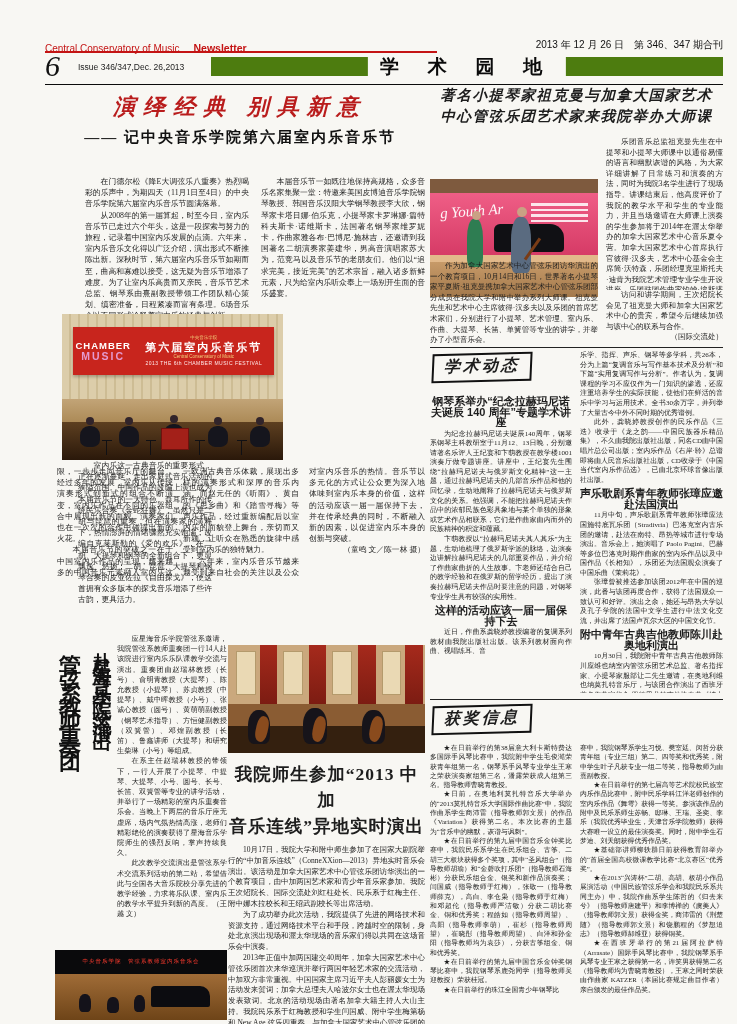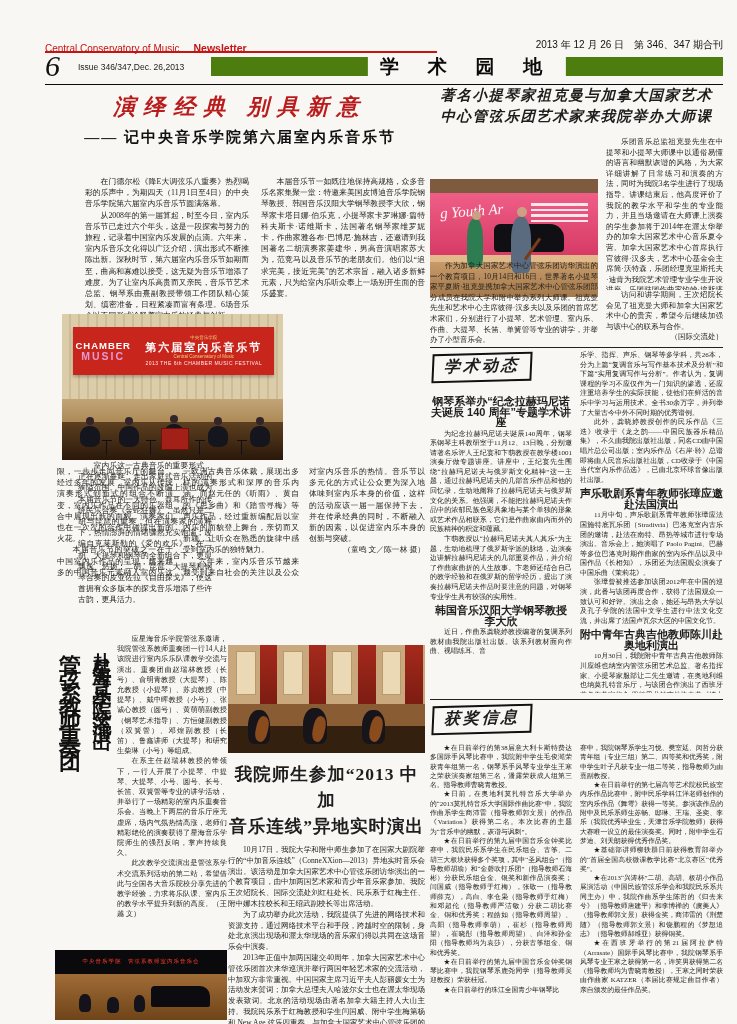--- a/index.html
+++ b/index.html
@@ -273,7 +273,7 @@
       <p class="subhead">钢琴系举办“纪念拉赫玛尼诺夫诞辰 140 周年”专题学术讲座</p>
       <p>为纪念拉赫玛尼诺夫诞辰140周年，钢琴系钢琴主科教研室于11月12、13日晚，分别邀请著名乐评人王纪宴和卞萌教授在教学楼1001演奏厅做专题讲座。讲座中，王纪宴先生围绕“拉赫玛尼诺夫与俄罗斯文化精神”这一主题，通过拉赫玛尼诺夫的几部音乐作品和他的回忆录，生动地阐释了拉赫玛尼诺夫与俄罗斯文化的关系。他强调，不能把拉赫玛尼诺夫作品中的浓郁民族色彩具象地与某个单独的形象或艺术作品相联系，它们是作曲家由内而外的民族精神的积淀和蕴藏。</p>
       <p>卞萌教授以“拉赫玛尼诺夫其人其乐”为主题，生动地梳理了俄罗斯学派的脉络，边演奏边讲解拉赫玛尼诺夫的几部重要作品，并介绍了作曲家曲折的人生故事。卞老师还结合自己的教学经验和在俄罗斯的留学经历，提出了演奏拉赫玛尼诺夫作品时要注意的问题，对钢琴专业学生具有较强的实用性。</p>
-      <p class="subhead">韩国音乐汉阳大学钢琴教授李大欣</p>
+      <p class="subhead">这样的活动应该一届一届保持下去</p>
       <p>近日，作曲系龚晓婷教授编著的复调系列教材由我院出版社出版。该系列教材面向作曲、视唱练耳、音</p>
     </div>
     <div class="abs t small" style="left:150px;top:266px;width:143px;height:342px;">

